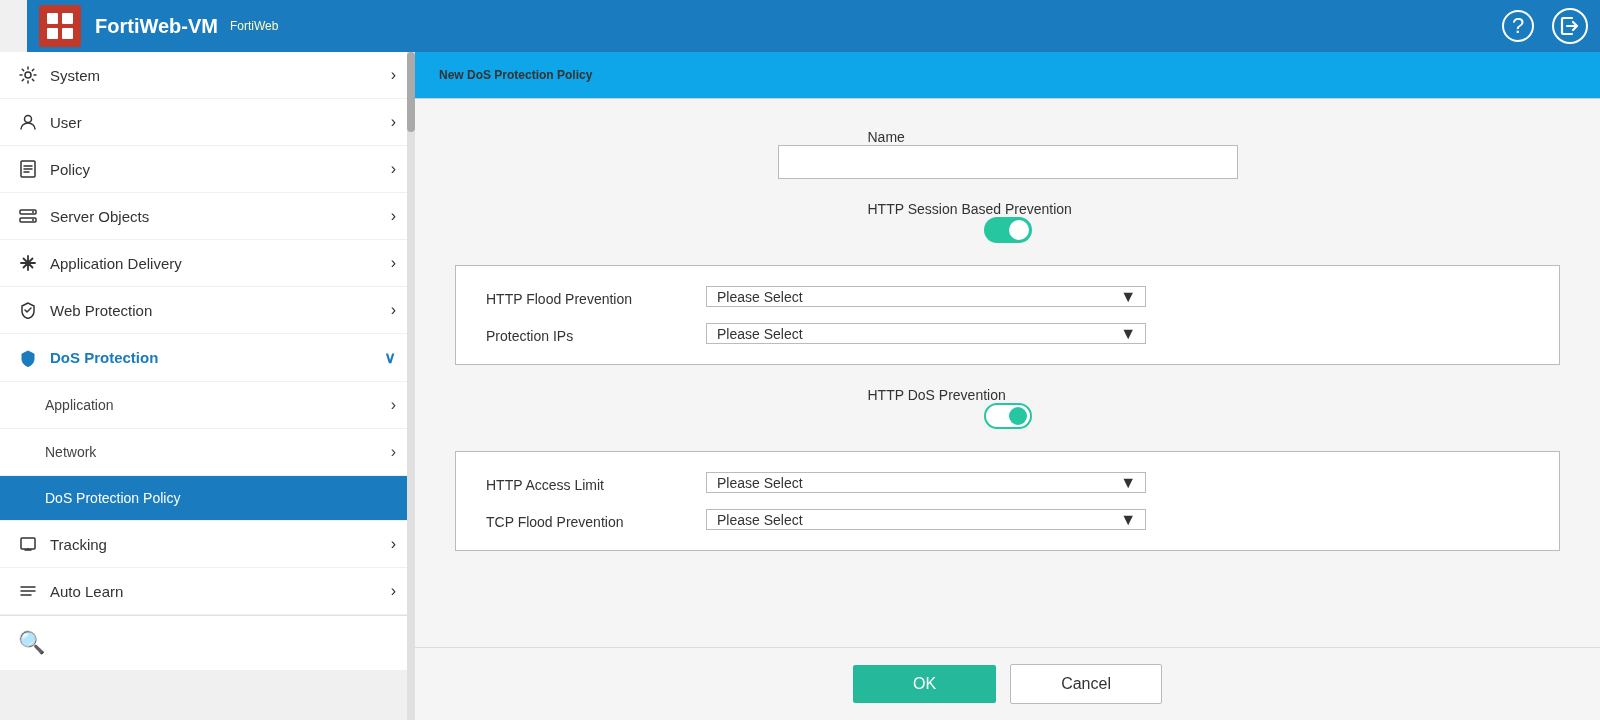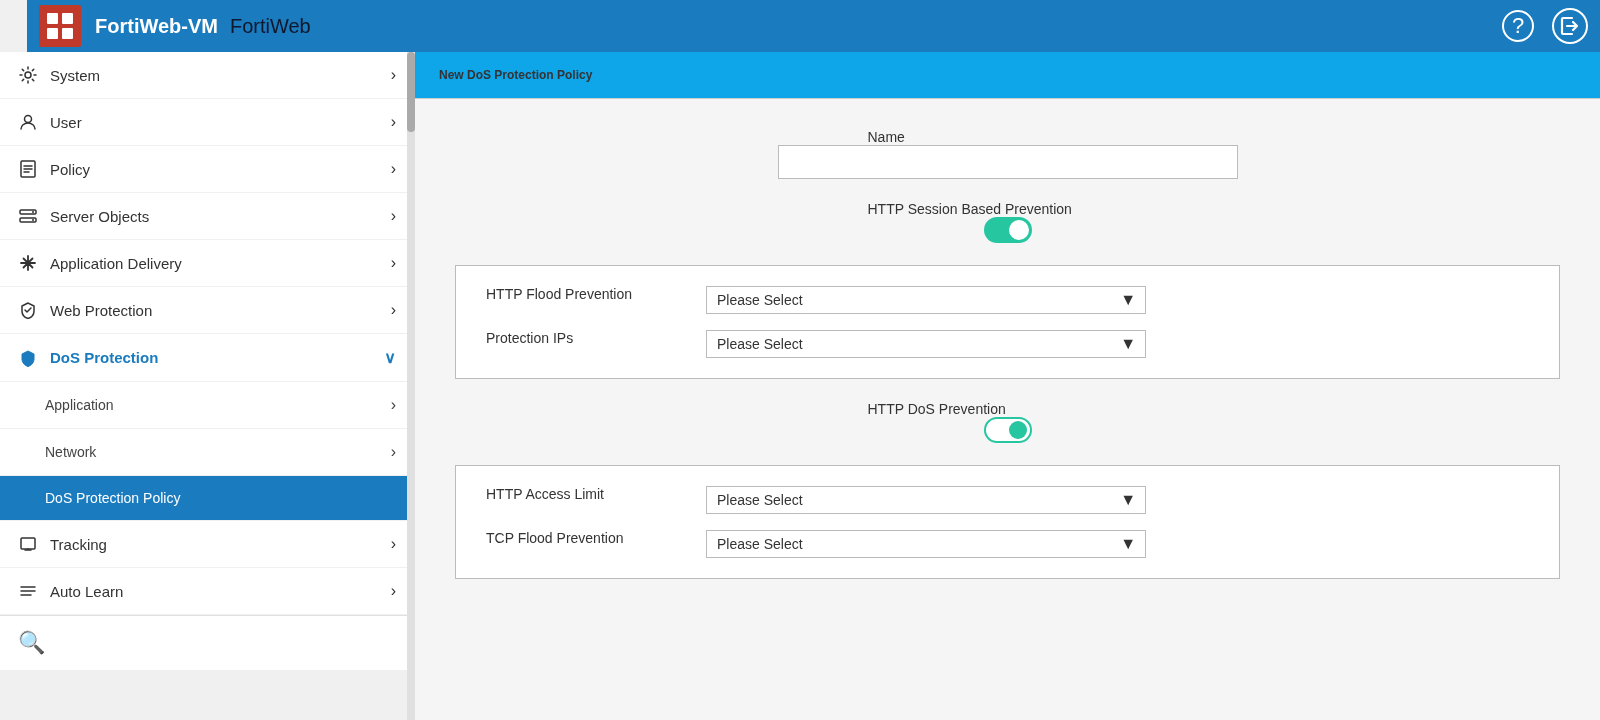--- a/index.html
+++ b/index.html
@@ -32,8 +32,8 @@
       font-weight: bold;
     }
     .header-subtitle {
-      color: #0f172a;
-      font-size: 20px;
+      color: #fef9c3;
+      font-size: 12px;
       margin-left: 12px;
     }
     .header-icons {

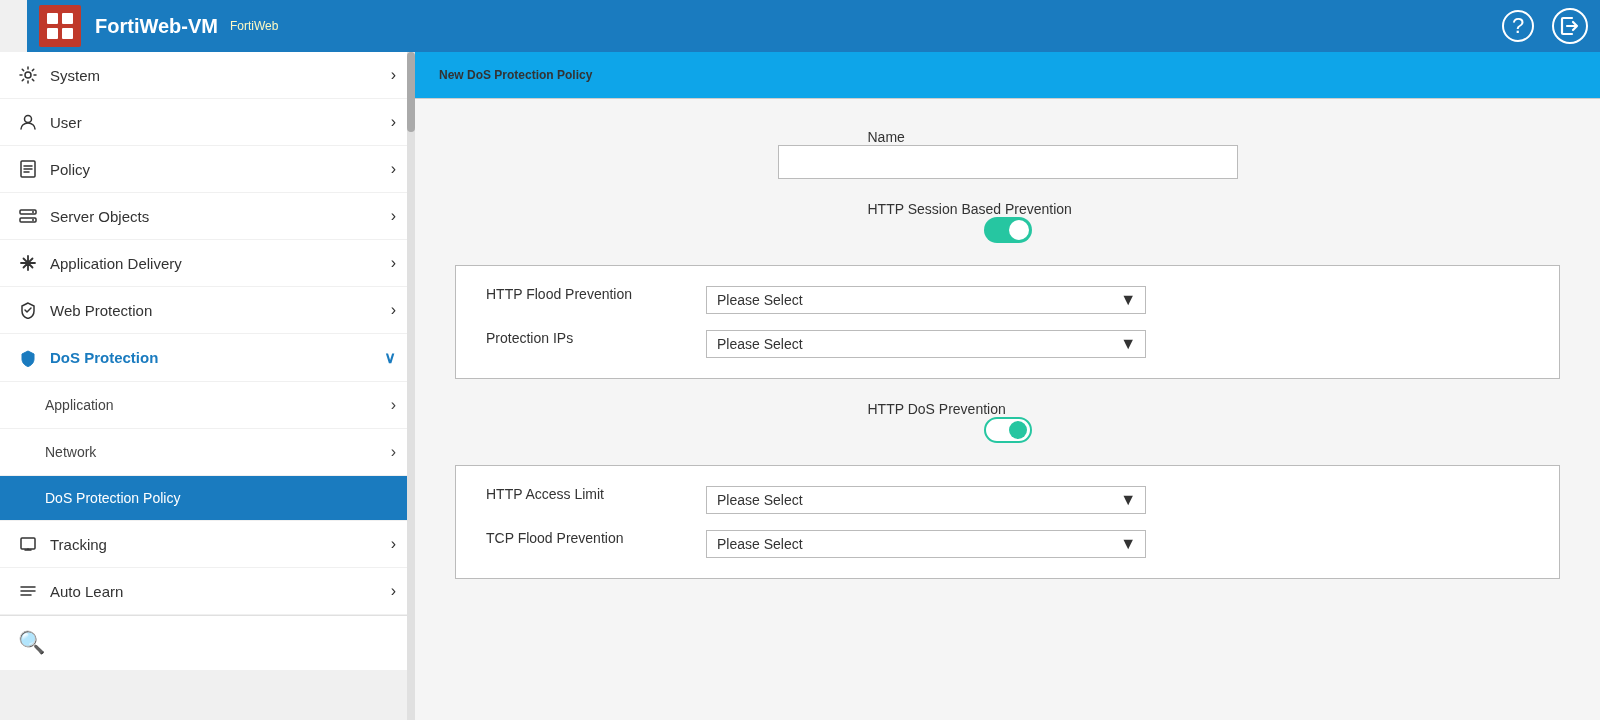--- a/index.html
+++ b/index.html
@@ -202,7 +202,7 @@
     }
     .bordered-row {
       display: flex;
-      align-items: flex-start;
+      align-items: flex-end;
       margin-bottom: 16px;
     }
     .bordered-row:last-child { margin-bottom: 0; }

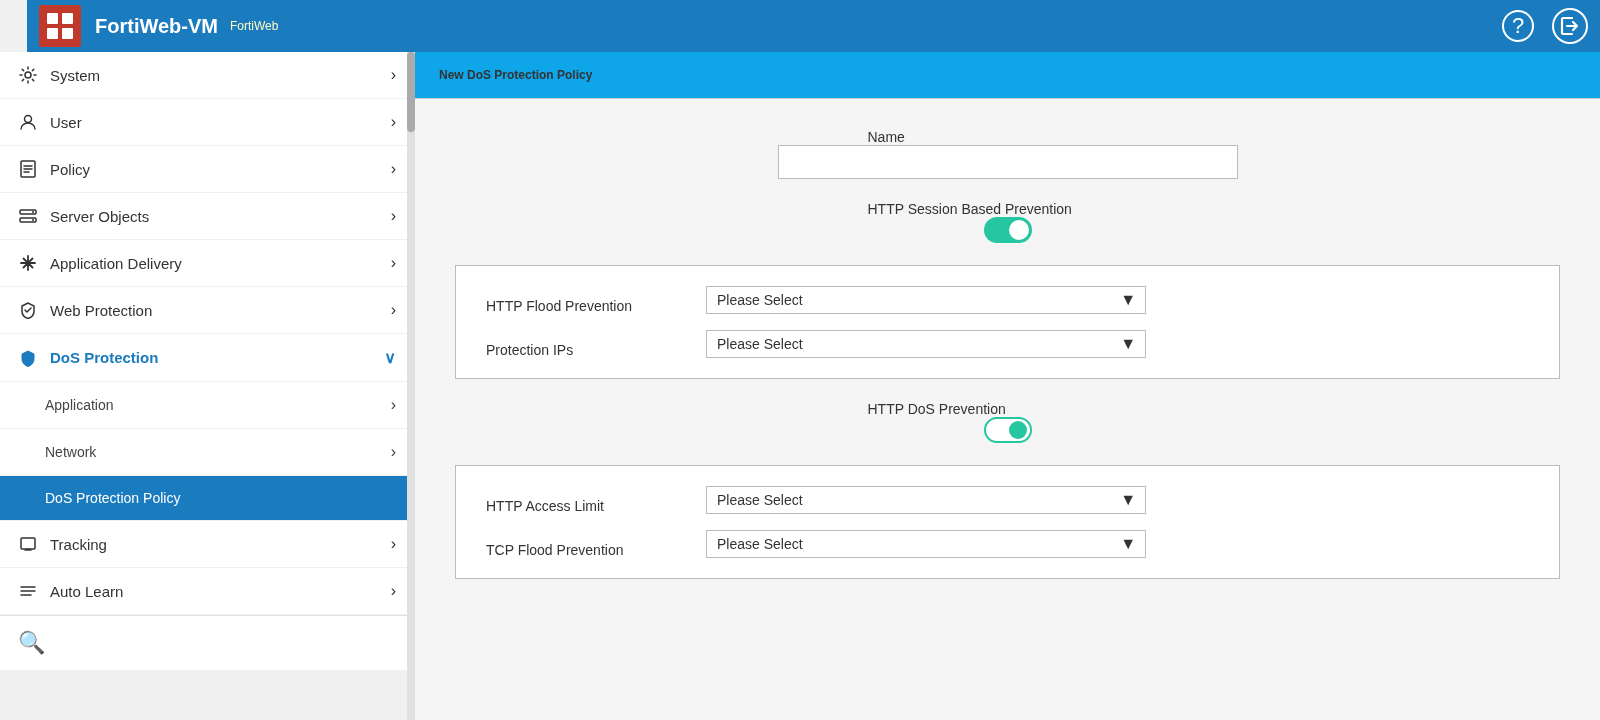--- a/index.html
+++ b/index.html
@@ -218,7 +218,7 @@
     }
     .select-wrapper select {
       width: 100%;
-      height: 28px;
+      height: 21px;
       border: 1px solid #bbb;
       background: white;
       font-size: 14px;

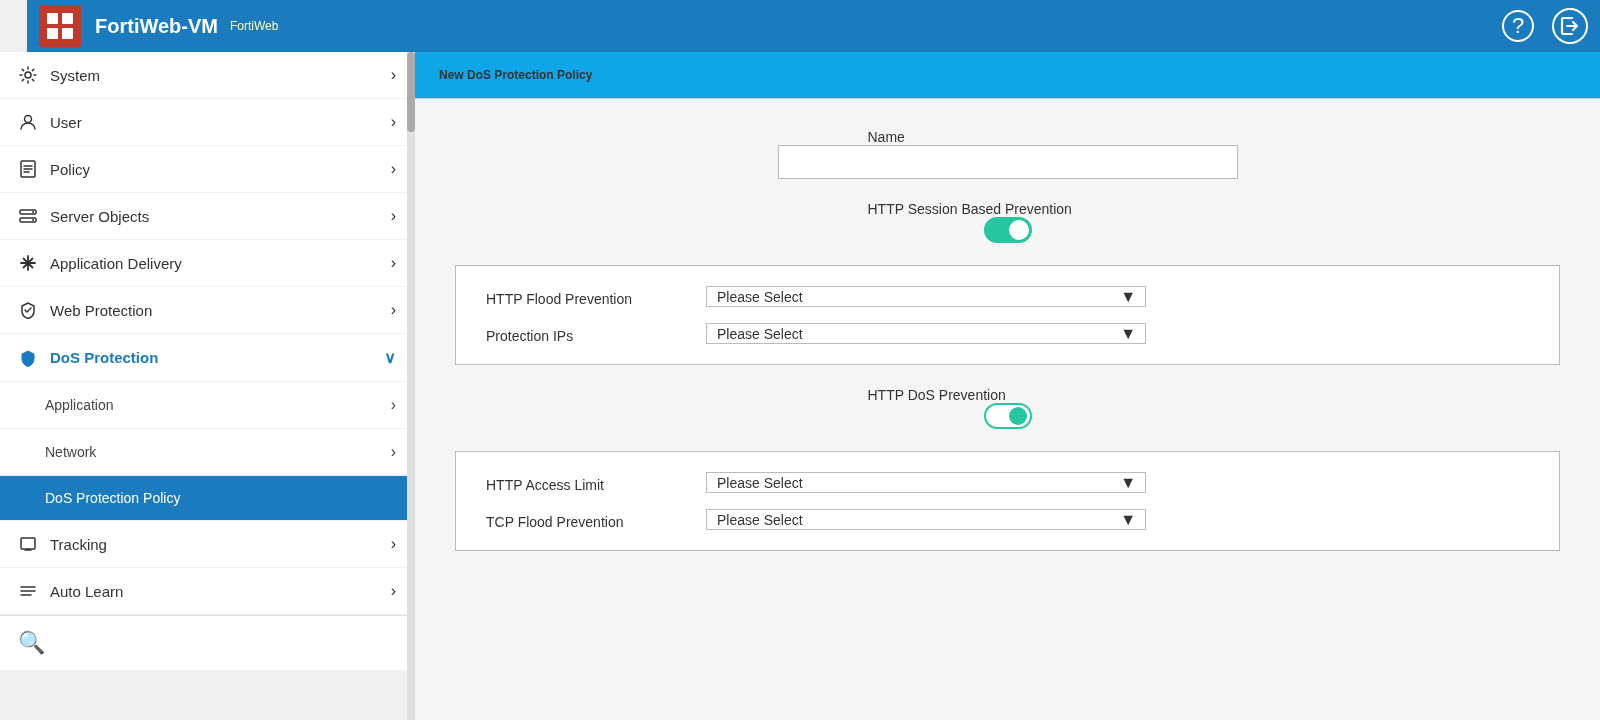--- a/index.html
+++ b/index.html
@@ -527,6 +527,10 @@
 
     </div>
 
+    <div class="content-footer" data-name="content-footer">
+      <button class="btn-ok" data-name="ok-button">OK</button>
+      <button class="btn-cancel" data-name="cancel-button">Cancel</button>
+    </div>
   </div>
 
 </div>

